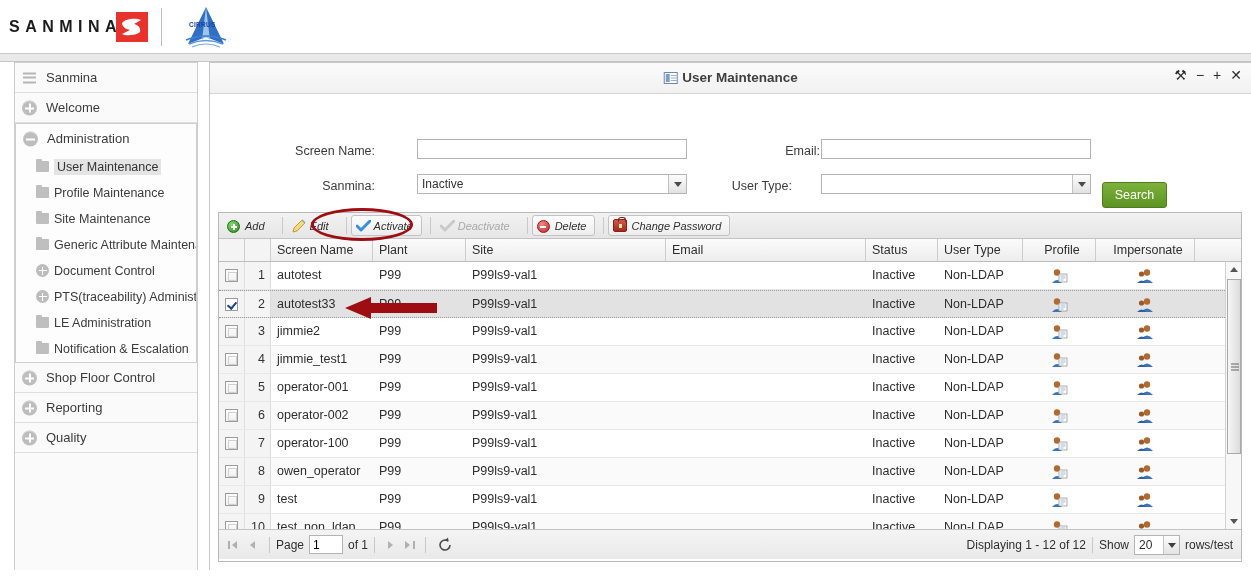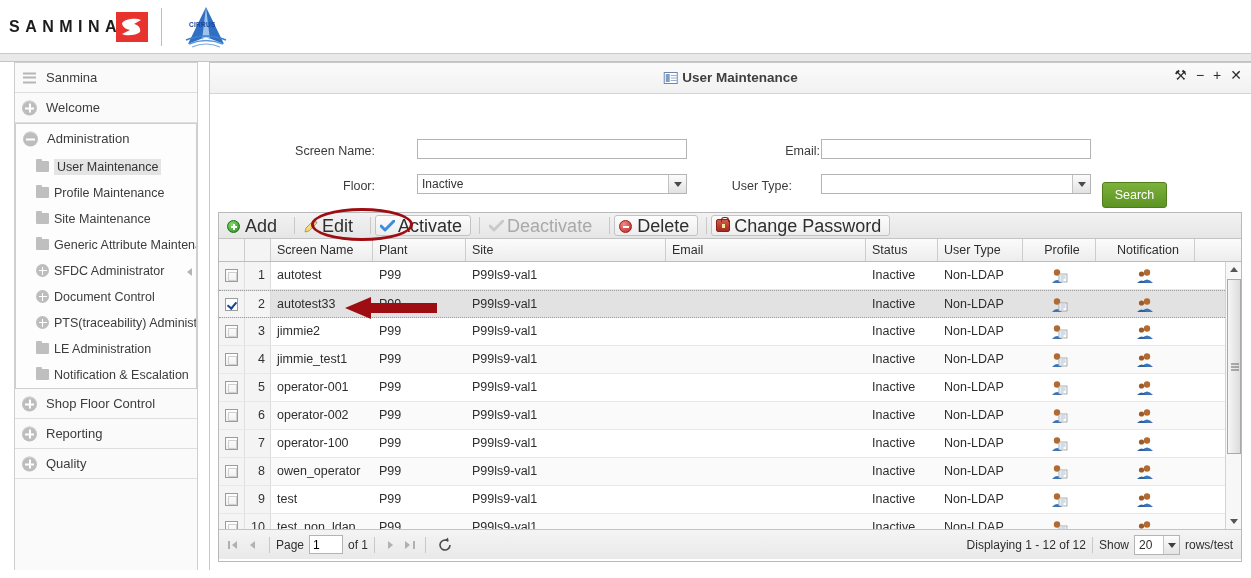--- a/index.html
+++ b/index.html
@@ -604,7 +604,7 @@
     <div class="fld-label" style="left:45px; top:50px; width:120px;">Screen Name:</div>
     <input class="fld-input" style="left: 207px; top: 45px; width: 270px;" value="">
 
-    <div class="fld-label" style="left:75px; top:85px; width:90px;">Floor:</div>
+    <div class="fld-label" style="left:75px; top:85px; width:90px;">Sanmina:</div>
     <div class="fld-select" style="left:207px; top:80px; width:270px;">
       <span>Inactive</span>
       <span class="arrowbox"></span>

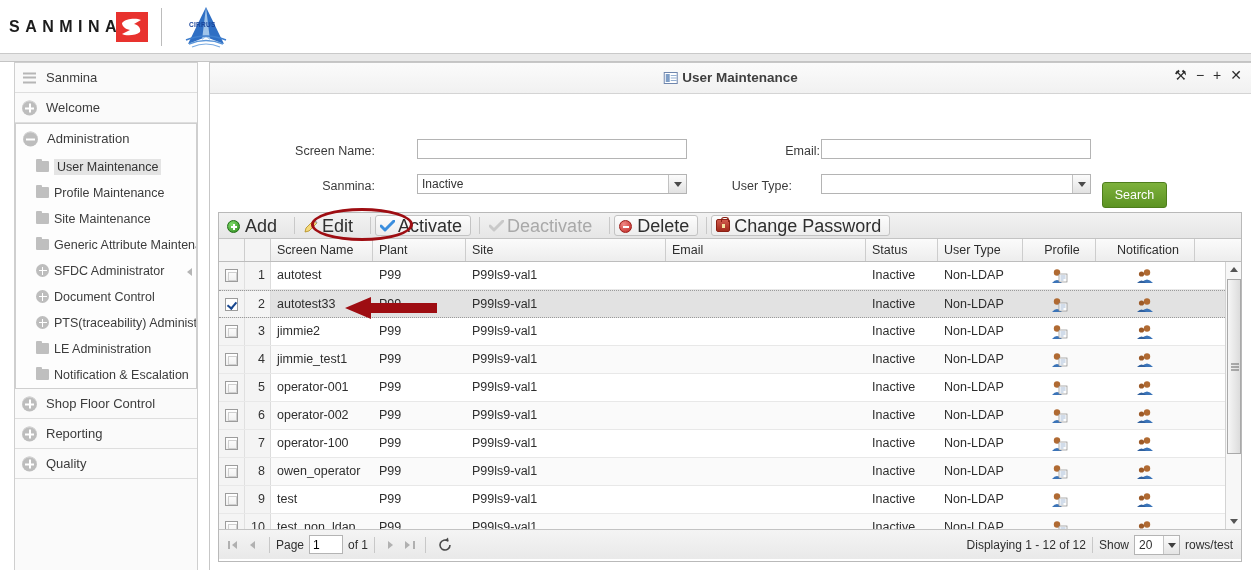--- a/index.html
+++ b/index.html
@@ -254,13 +254,14 @@
     position: relative;
     height: 21px; line-height: 20px;
     padding: 0 8px 0 22px;
-    font-size: 18px; color: #2f2f2f;
+    font-size: 11px; color: #2f2f2f;
     border: 1px solid transparent;
     border-radius: 3px;
     margin-right: 4px;
     white-space: nowrap;
     cursor: pointer;
     background: transparent;
+    font-style: italic;
   }
   .tbtn.framed {
     border-color: #c3c3c3;

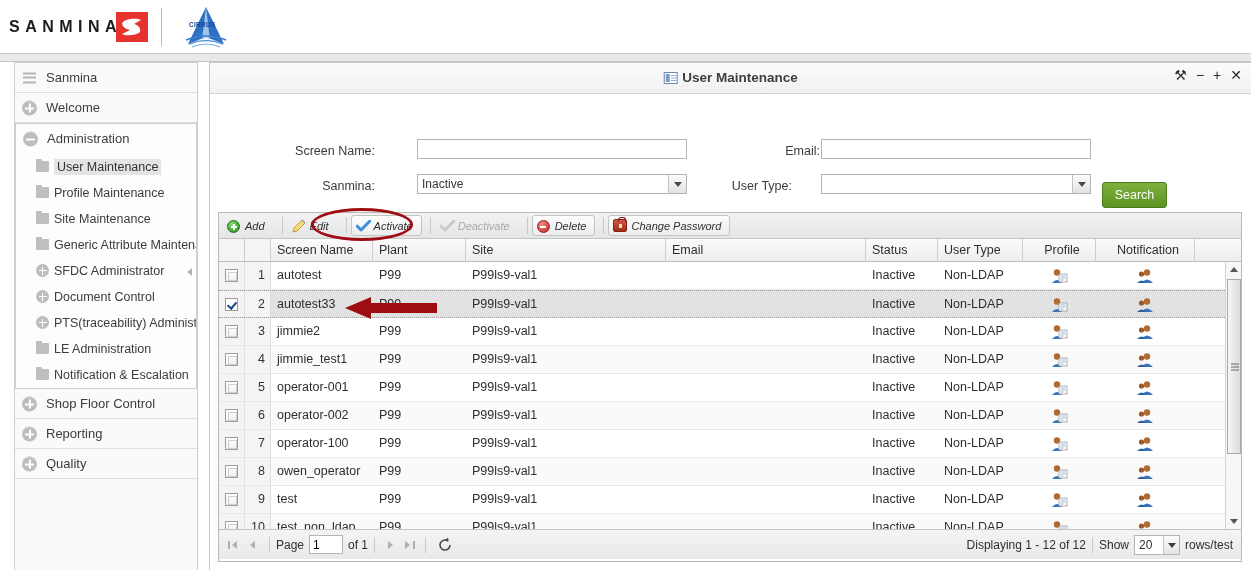--- a/index.html
+++ b/index.html
@@ -675,7 +675,7 @@
     <div class="hc c-stat">Status</div>
     <div class="hc c-utype">User Type</div>
     <div class="hc c-prof">Profile</div>
-    <div class="hc c-imp">Notification</div>
+    <div class="hc c-imp">Impersonate</div>
   </div>
 
   <div class="grid-body">

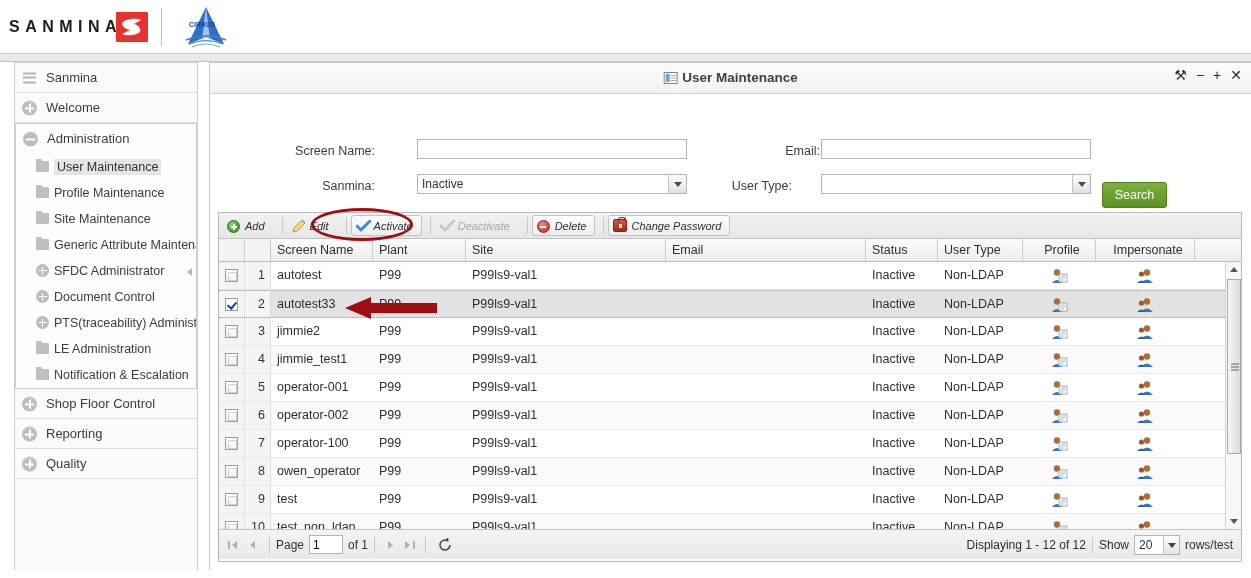--- a/index.html
+++ b/index.html
@@ -551,11 +551,6 @@
     </div>
     <div class="side-sub">
       <span class="plus-sm"></span>
-      <span class="txt">SFDC Administrator</span>
-      <span class="arrow-r"></span>
-    </div>
-    <div class="side-sub">
-      <span class="plus-sm"></span>
       <span class="txt">Document Control</span>
     </div>
     <div class="side-sub">

